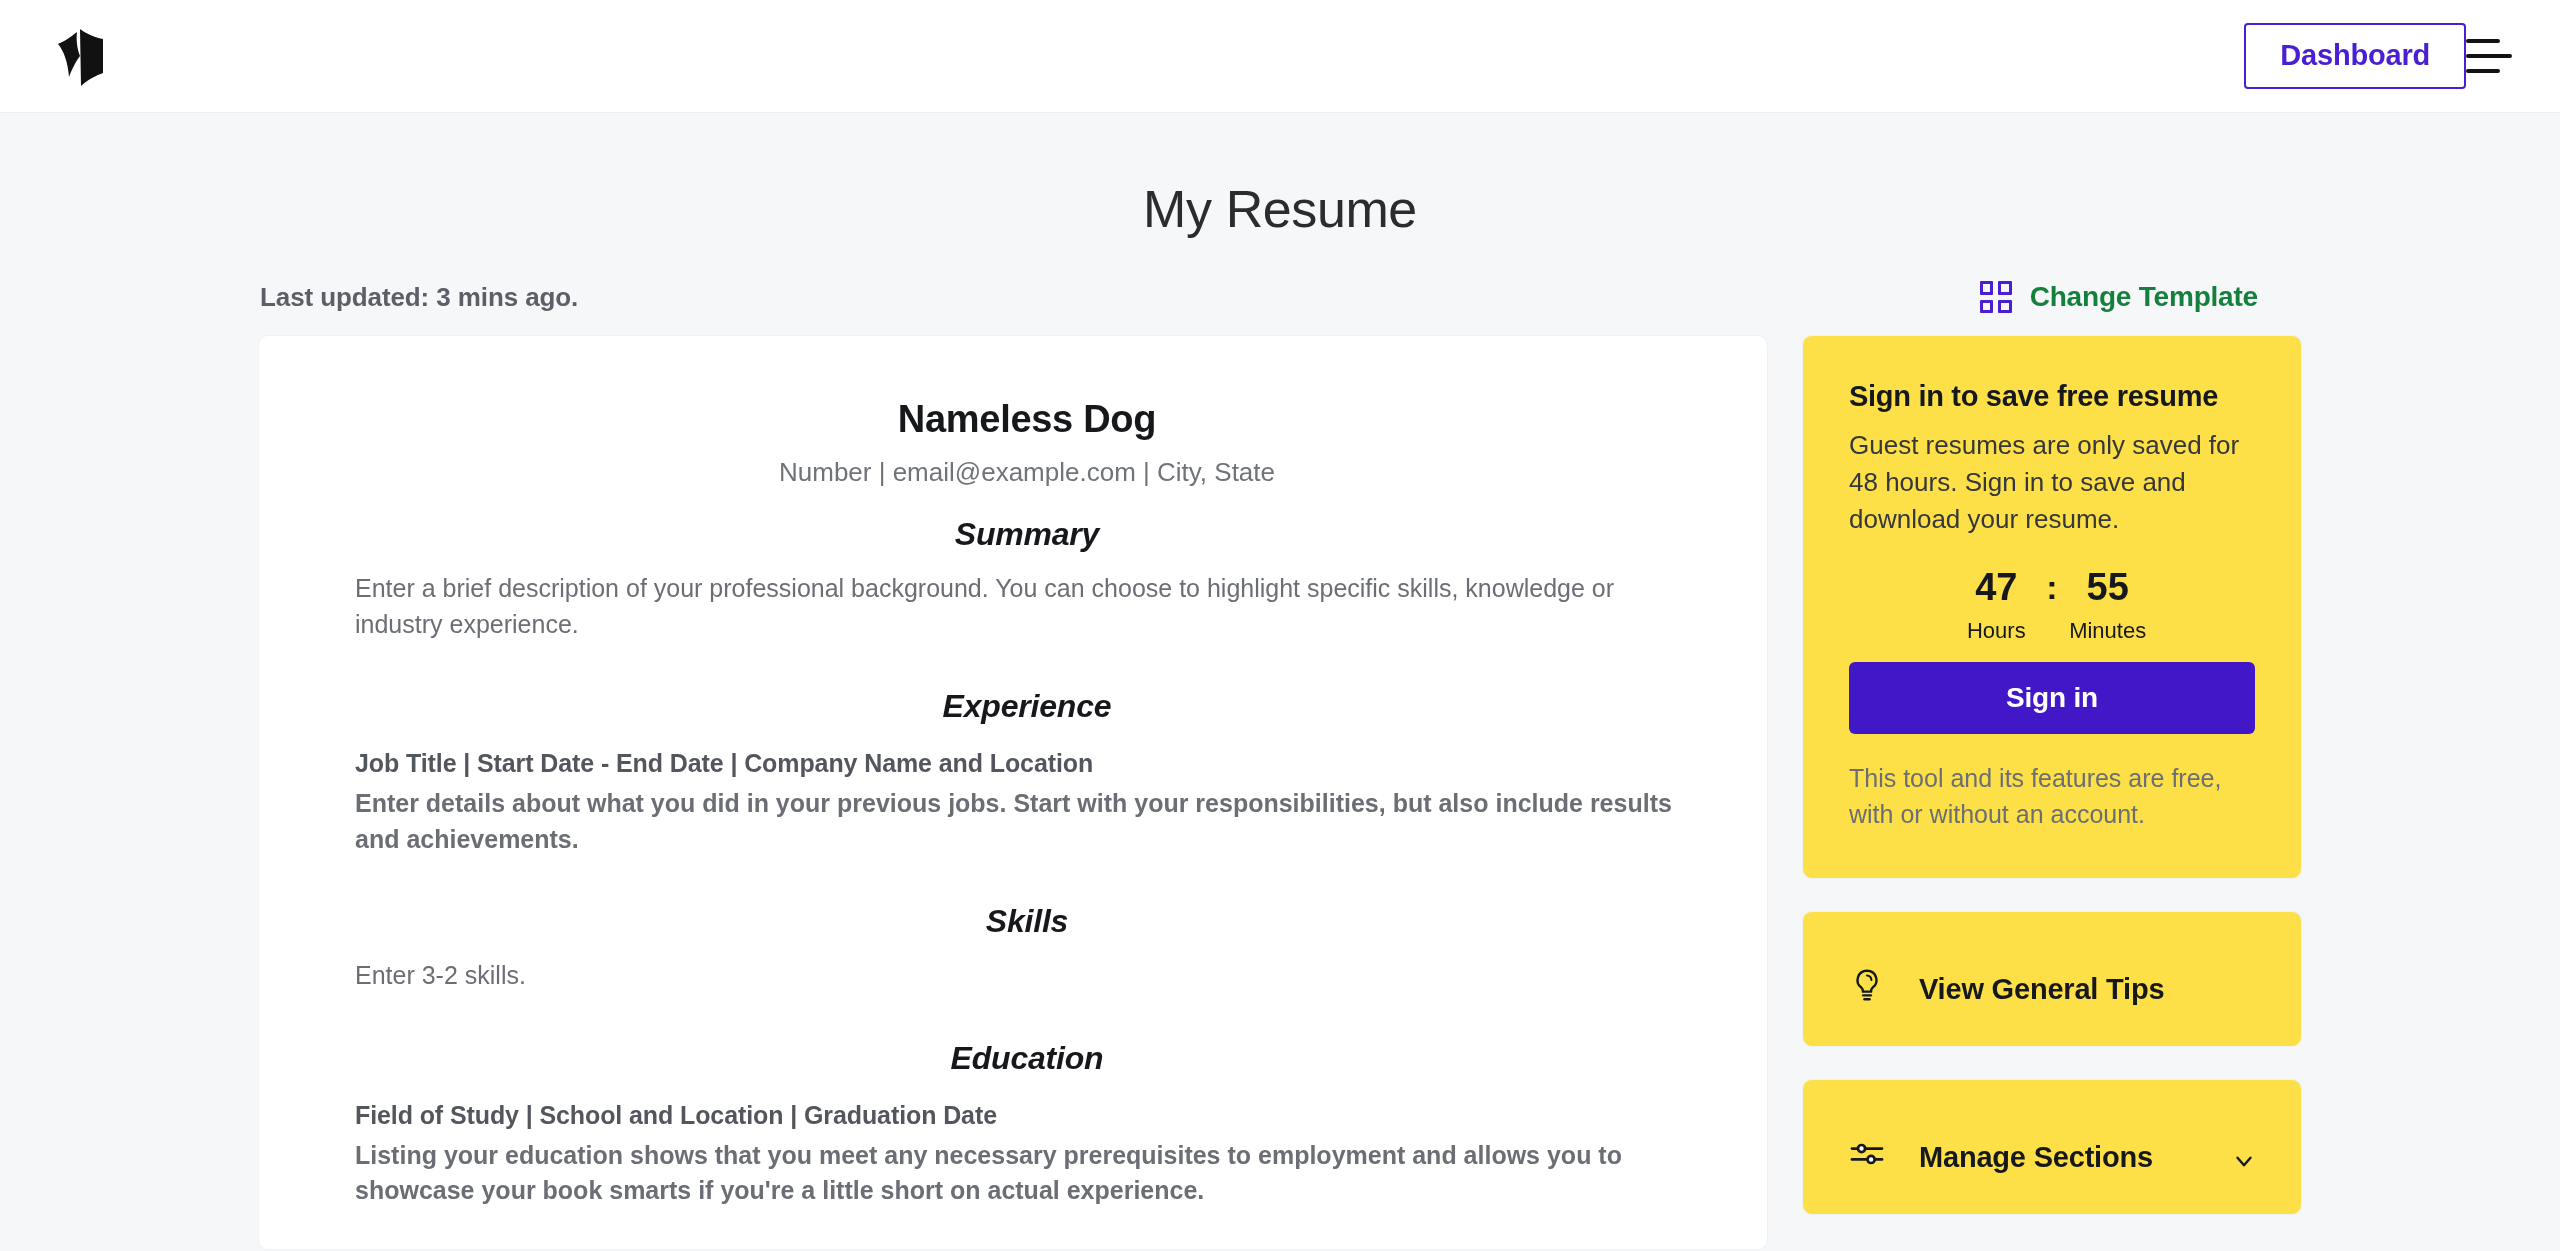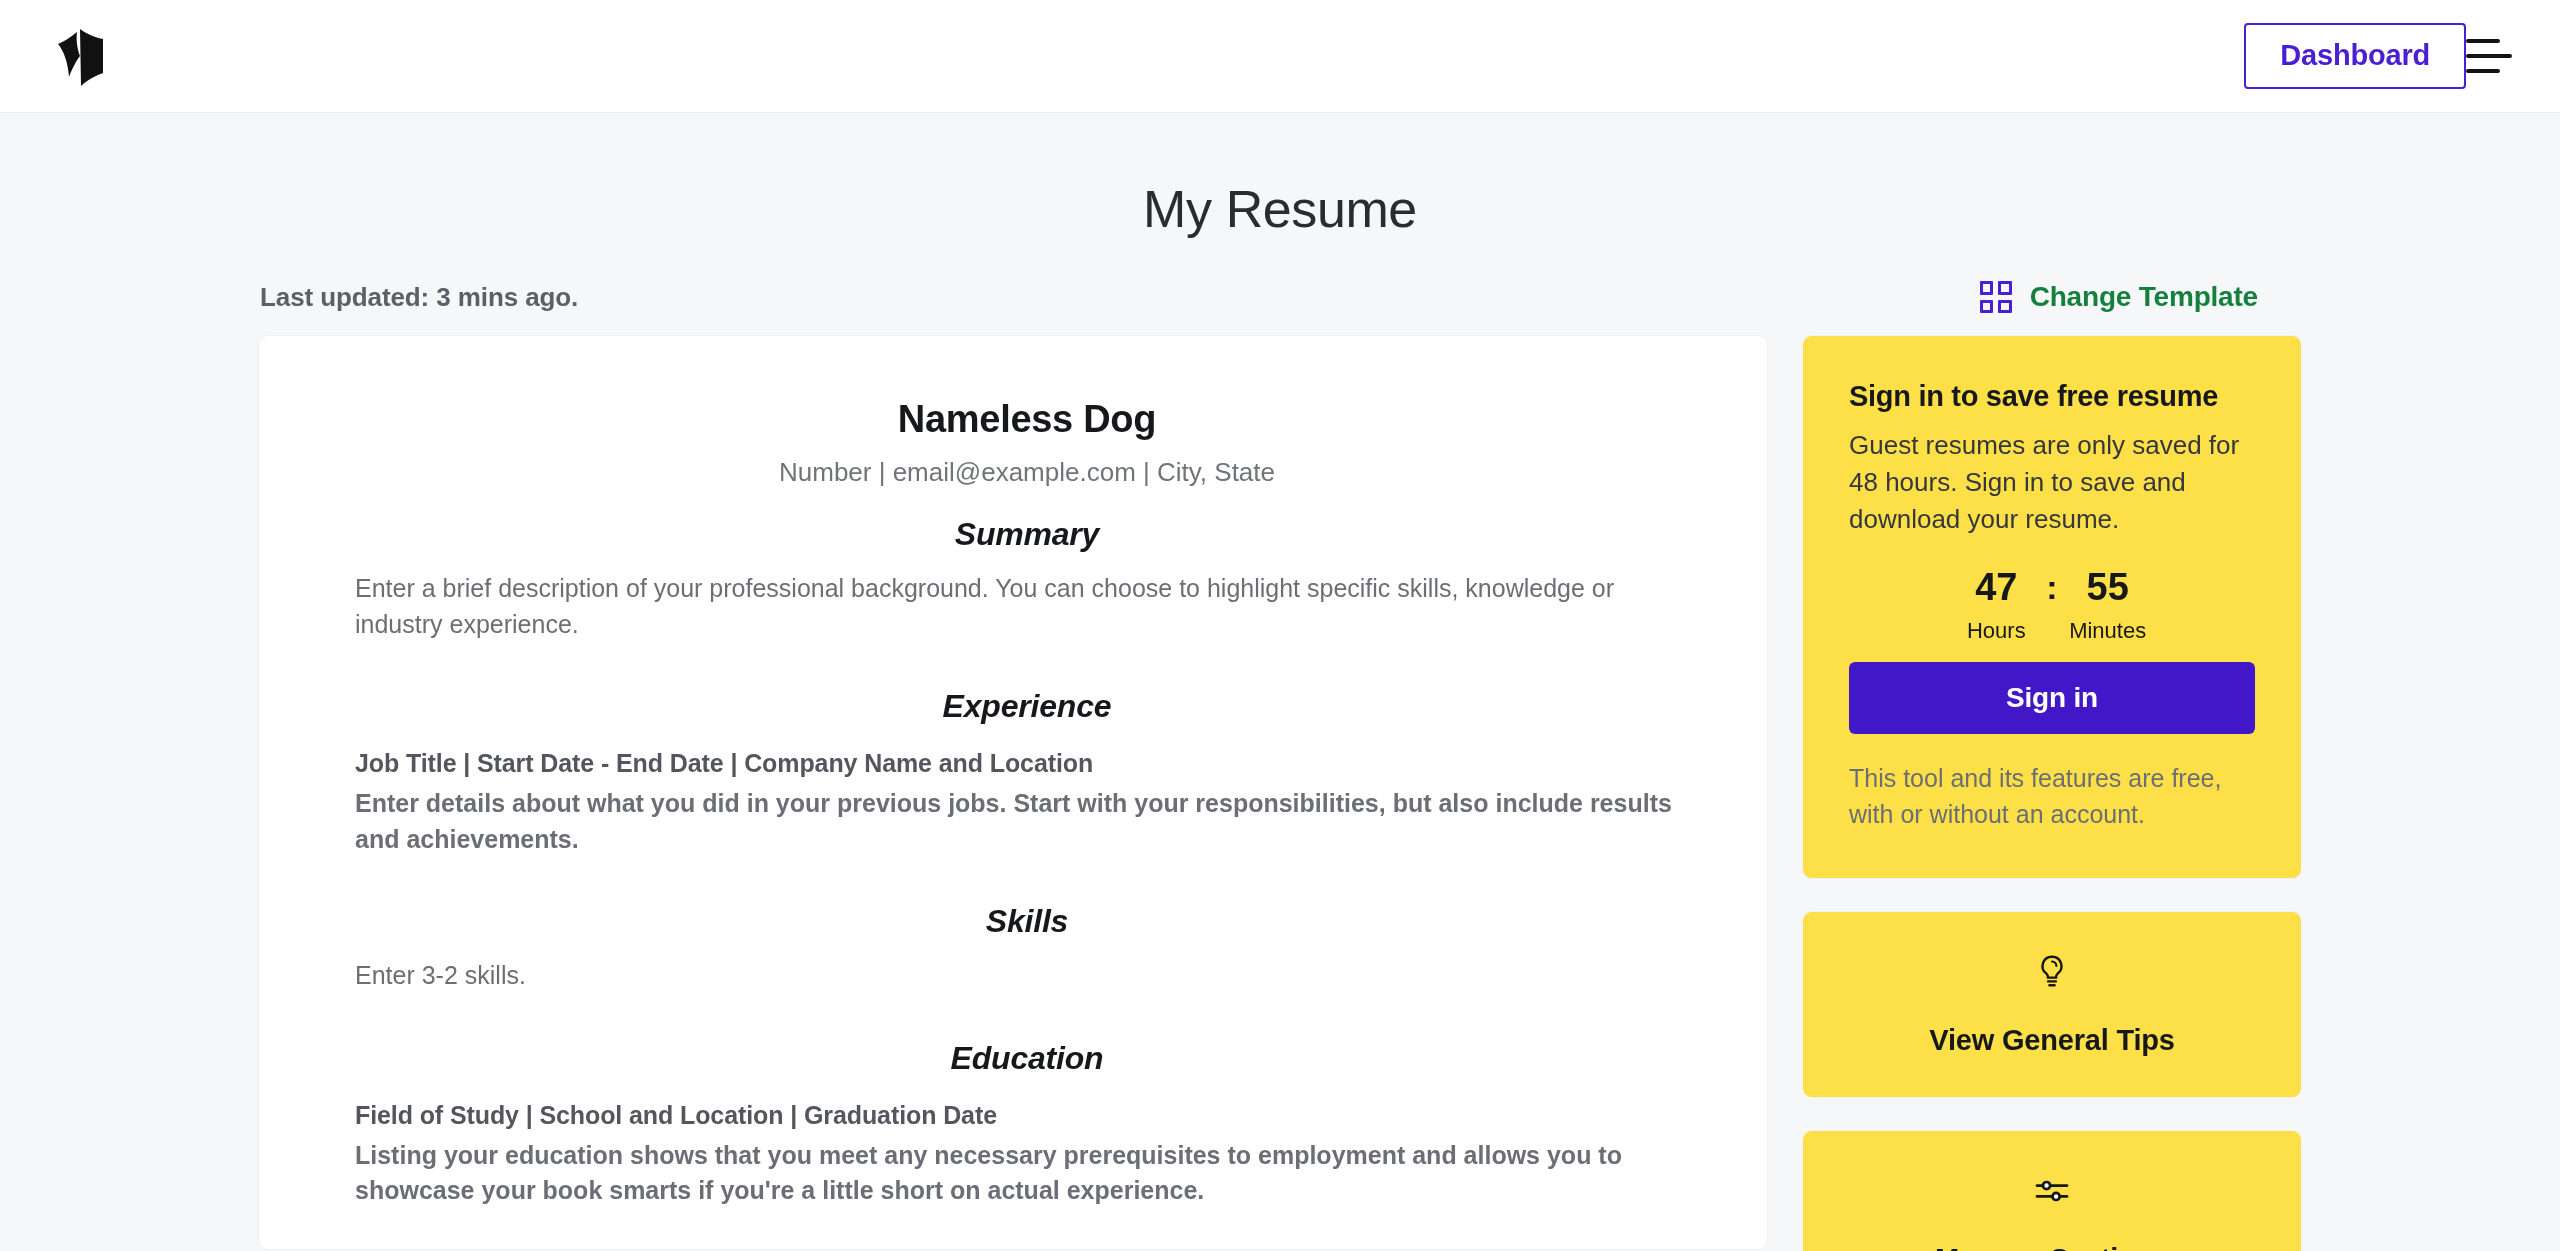--- a/index.html
+++ b/index.html
@@ -292,12 +292,11 @@
 
   .action-card {
     display: flex;
-    align-items: center;
+    align-items: flex-end;
     gap: 32px;
     padding: 40px 44px;
     cursor: pointer;
     min-height: 136px;
-    flex-direction: column;
   }
 
   .action-label {

